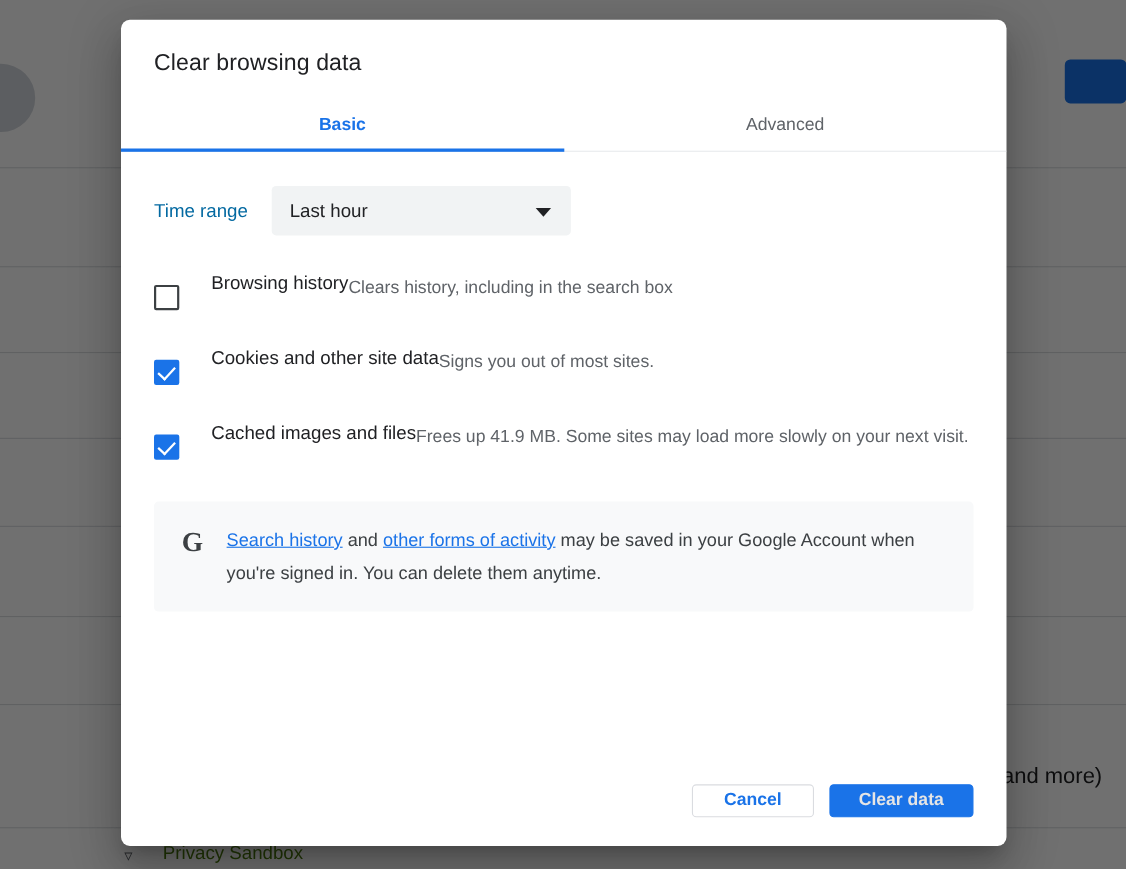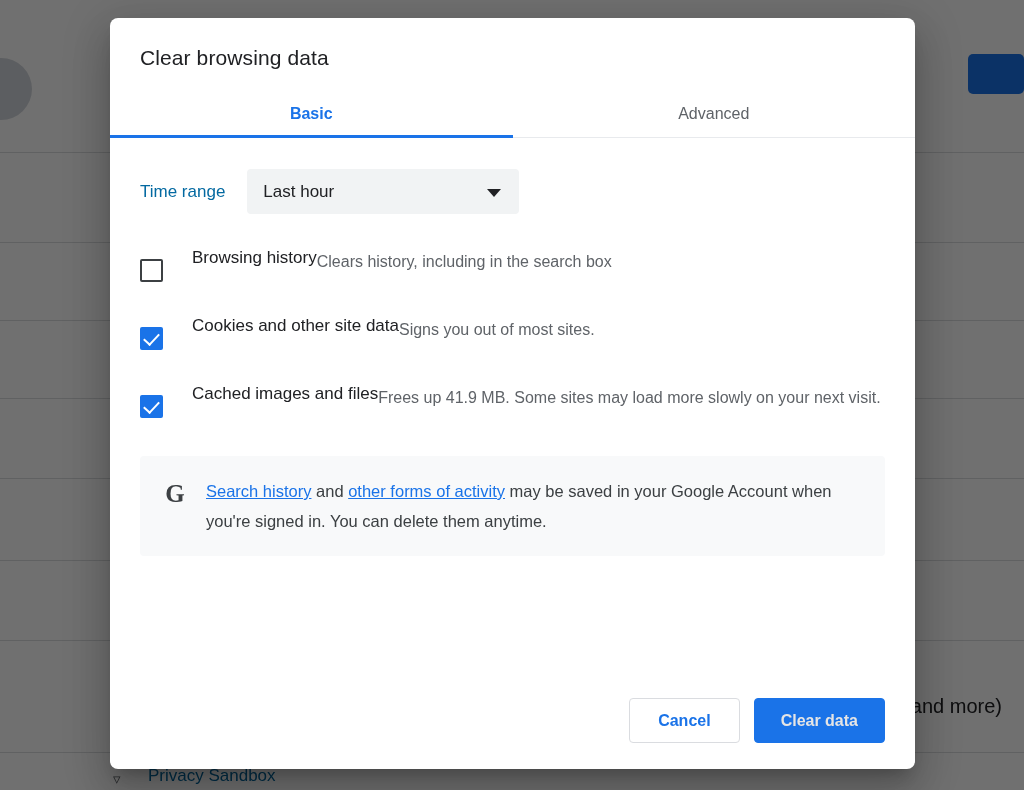--- a/index.html
+++ b/index.html
@@ -276,7 +276,7 @@
     display: flex;
     align-items: center;
     justify-content: center;
-    height: 45px;
+    height: 30px;
     user-select: none;
   }
   .btn-cancel {

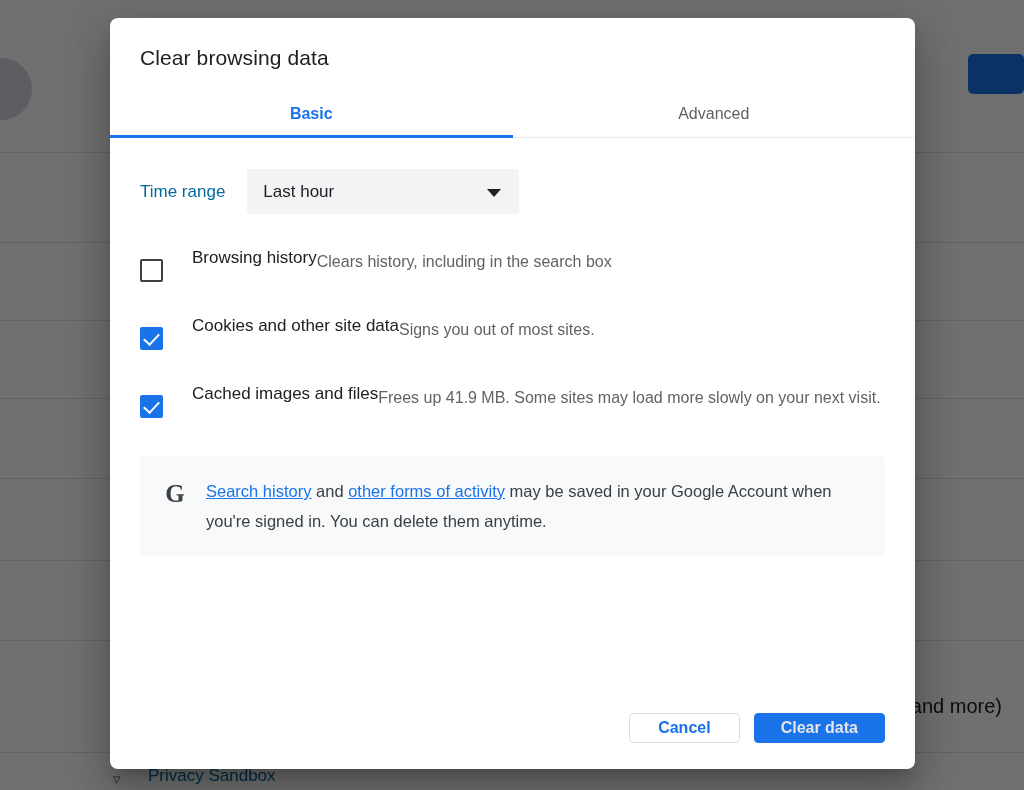--- a/index.html
+++ b/index.html
@@ -60,7 +60,7 @@
     left: 148px;
     top: 766px;
     font-size: 17px;
-    color: #0369a1;
+    color: #4d7c0f;
     white-space: nowrap;
   }
 

